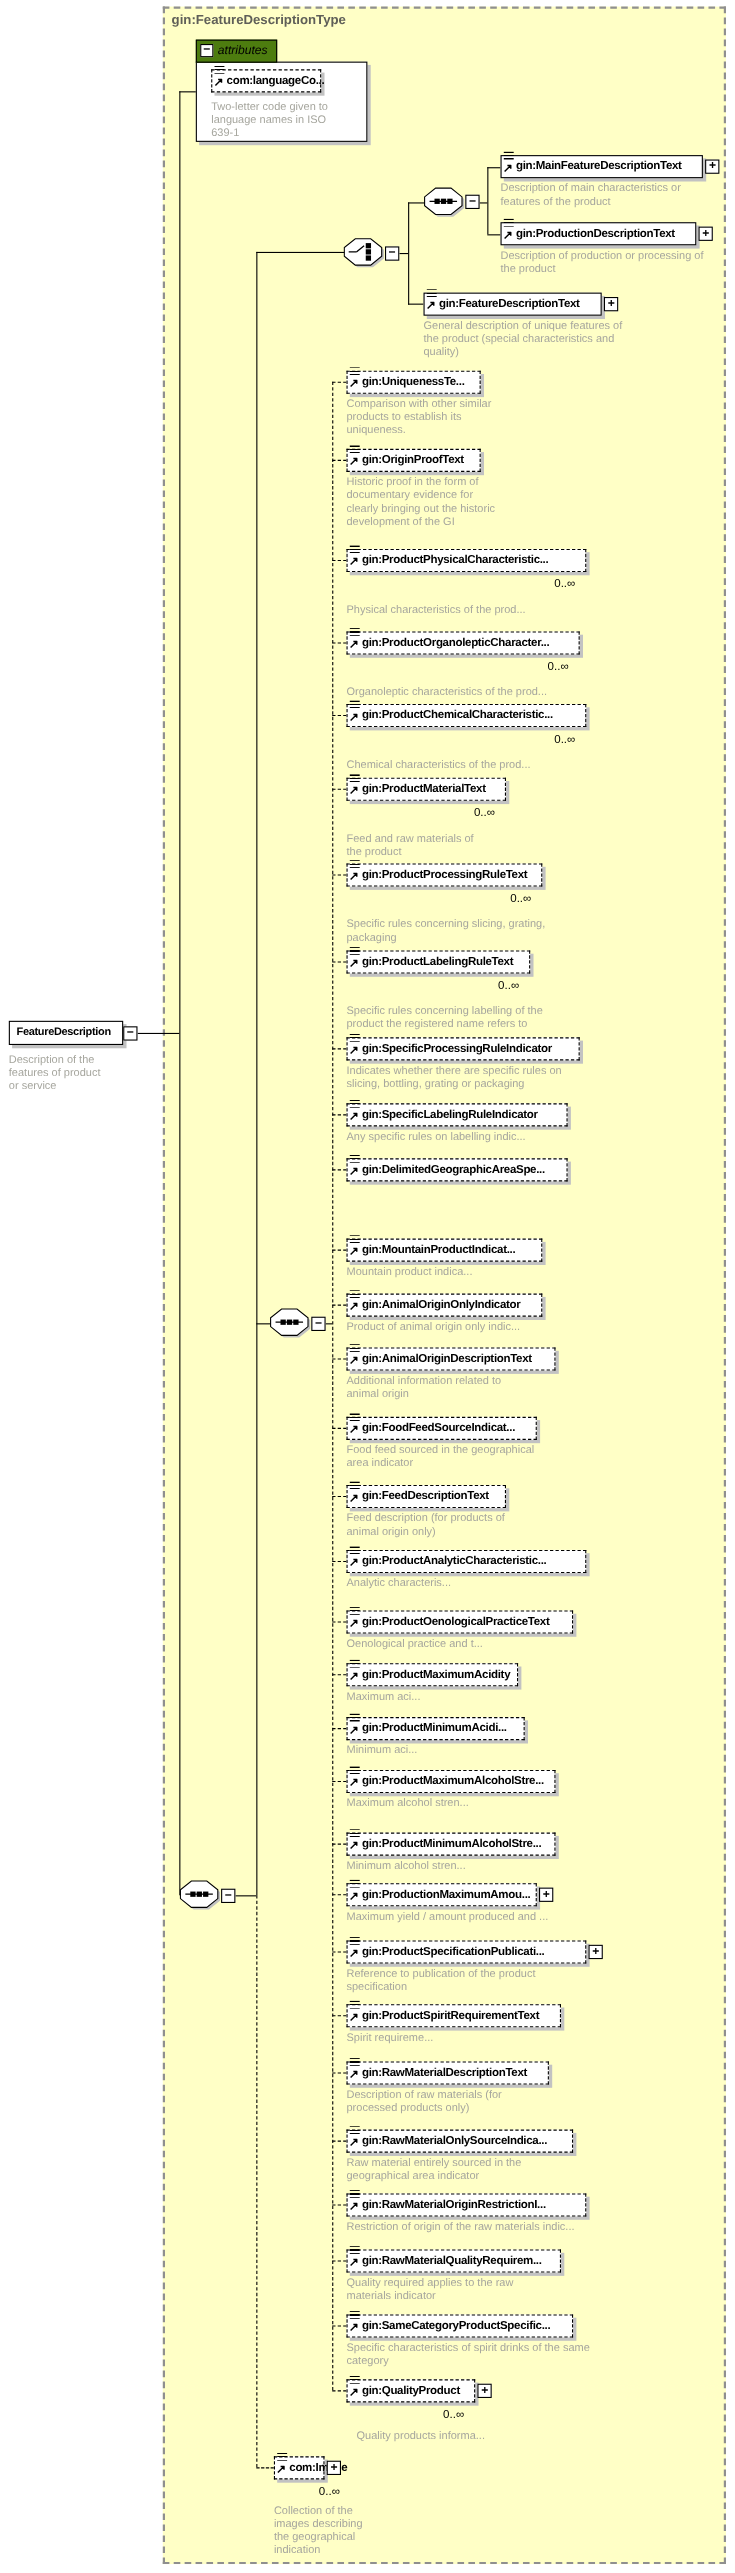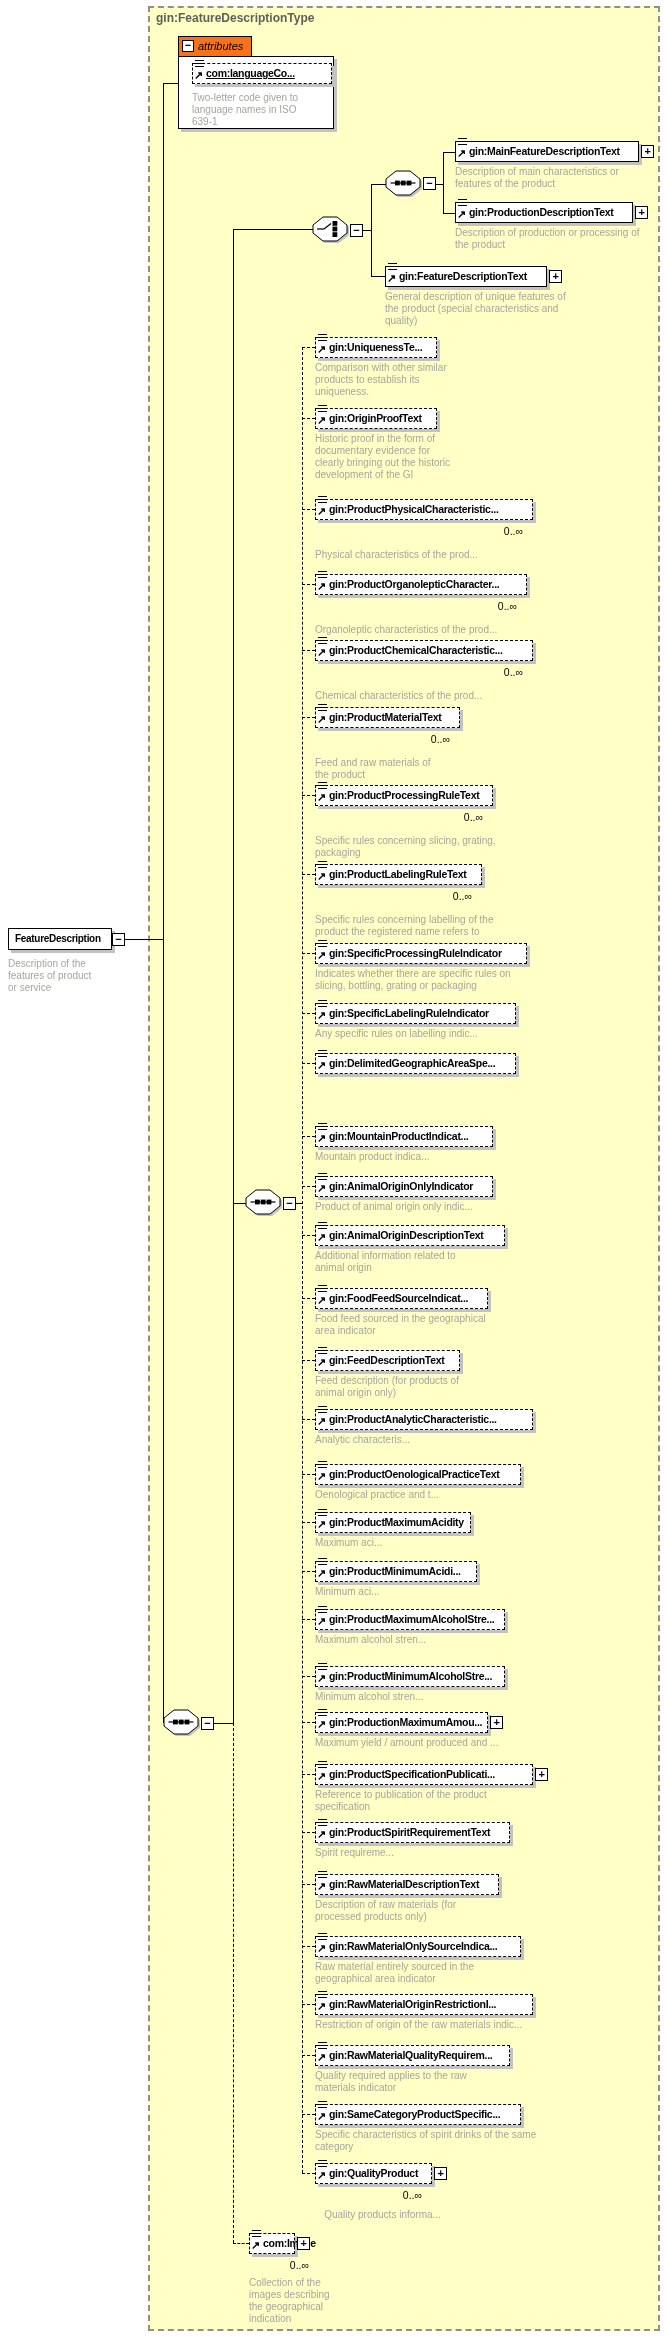--- a/index.html
+++ b/index.html
@@ -25,7 +25,7 @@
   .ln.dash.h{border-top-style:dashed;}
   .ln.dash.v{border-left-style:dashed;}
   .oct{position:absolute;}
-  .attr-tab{position:absolute;left:178px;top:36px;width:74px;height:21px;background:#f97316;border:1px solid #000;box-sizing:border-box;z-index:2;}
+  .attr-tab{position:absolute;left:178px;top:36px;width:74px;height:21px;background:#4d7c0f;border:1px solid #000;box-sizing:border-box;z-index:2;}
   .attr-tab .minus-box{left:3px;top:3px;width:12px;height:12px;line-height:9px;}
   .attr-tab-label{position:absolute;left:19px;top:3px;font-style:italic;font-size:11px;color:#000;}
   .attr-body{position:absolute;left:178px;top:56px;width:156px;height:73px;background:#fff;border:1px solid #000;box-shadow:3px 3px 0 #c2c2c2;box-sizing:border-box;}

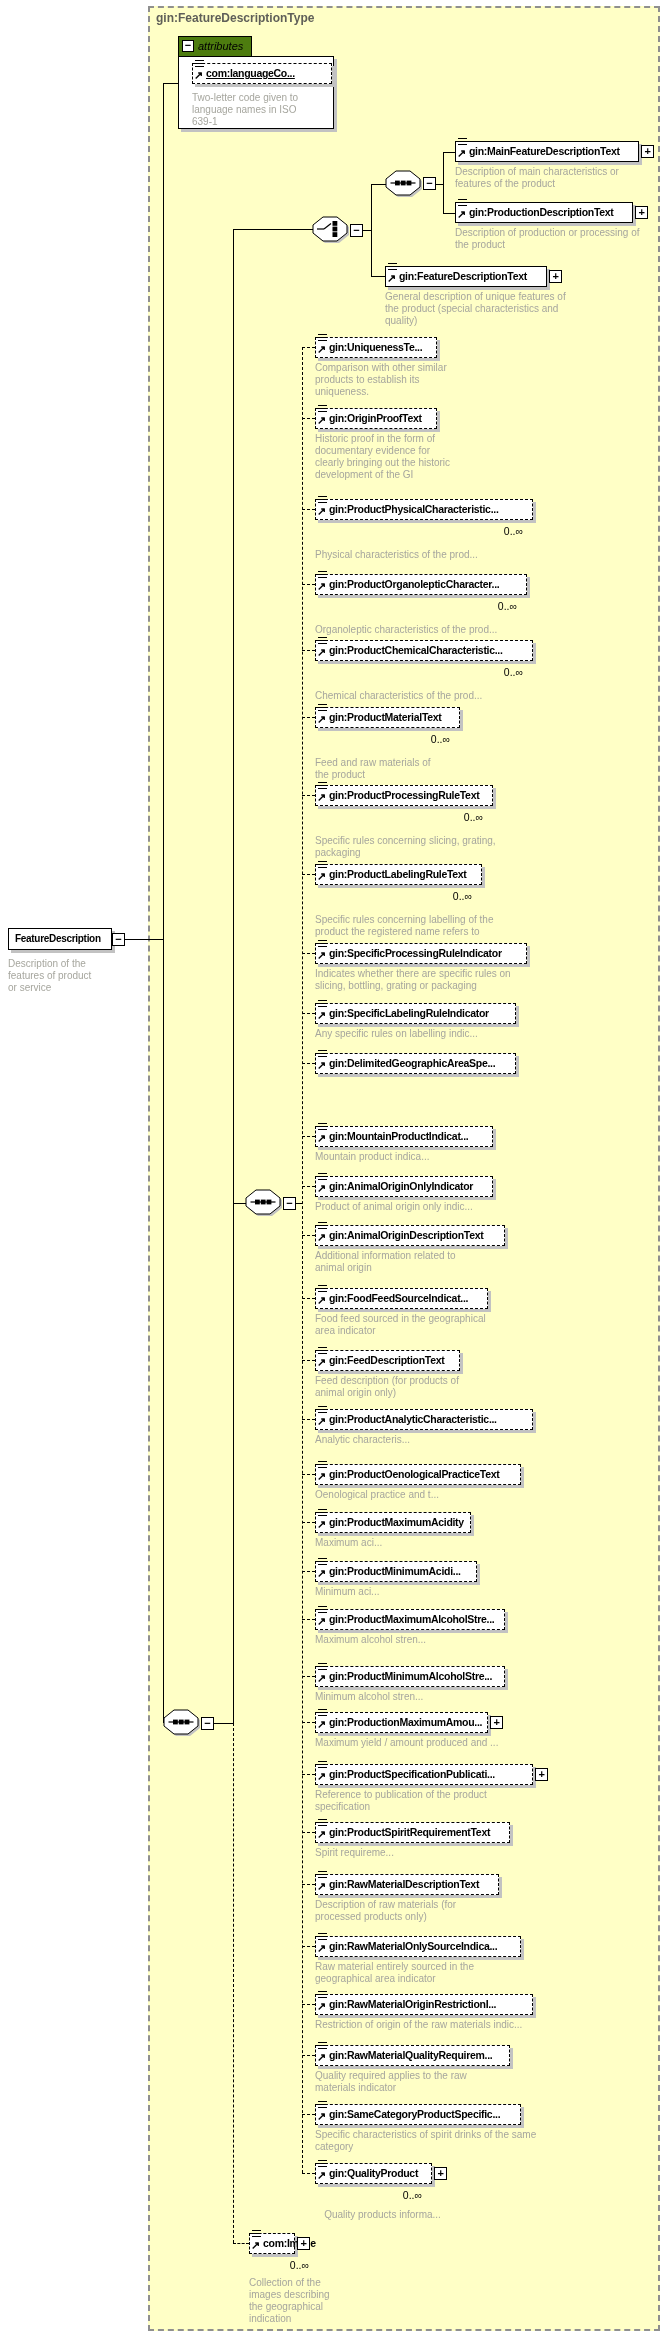--- a/index.html
+++ b/index.html
@@ -43,7 +43,7 @@
     <span class="minus-box"></span>
     <span class="attr-tab-label">attributes</span>
   </div>
-  <div class="node dashed" style="left:192px;top:63px;width:140px;text-decoration:underline;">
+  <div class="node dashed" style="left:192px;top:63px;width:100px;">
     <span class="doc-icon"></span>
     <span class="ref-icon"></span>
     <span>com:languageCo...</span>

